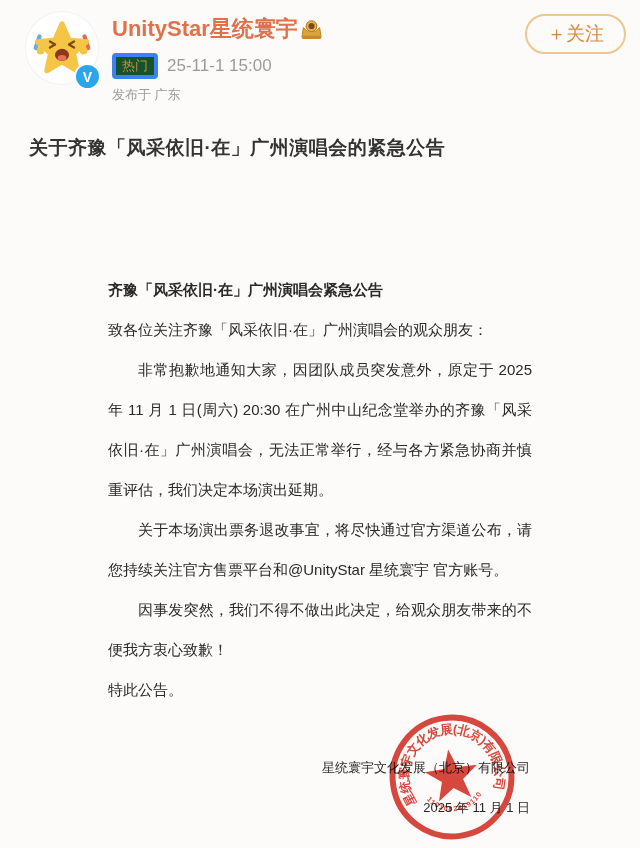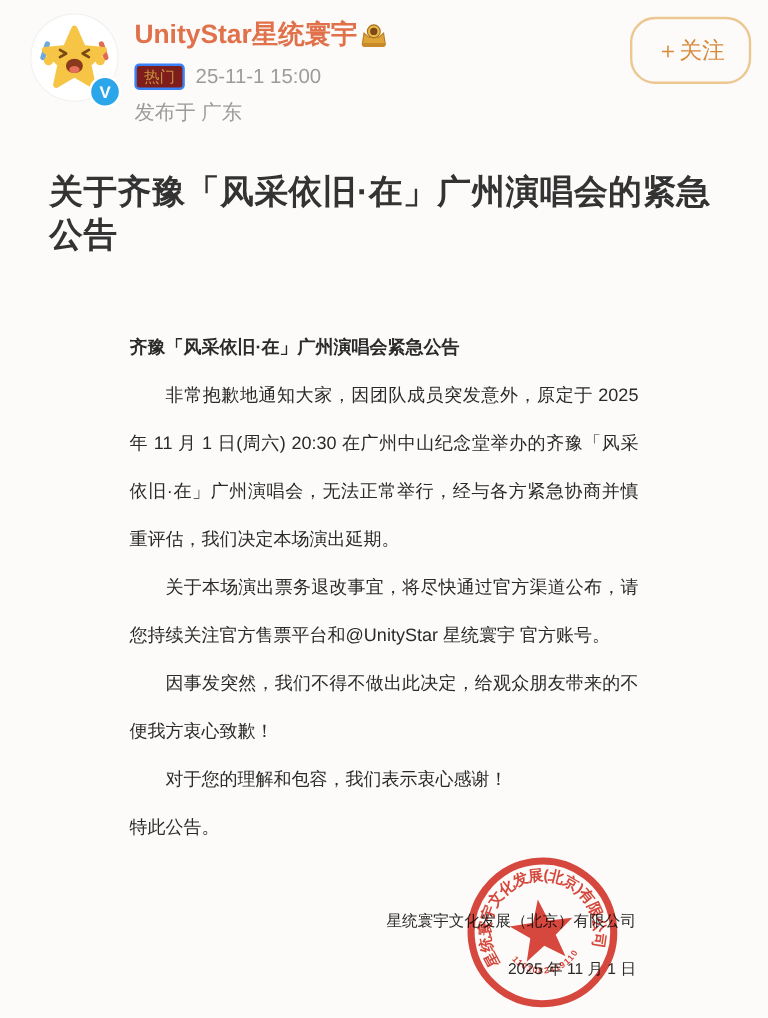--- a/index.html
+++ b/index.html
@@ -49,7 +49,7 @@
   .loc-row { margin-top:7px; color:#9b9b9b; font-size:17px; }
   .follow-btn {
     flex:none; margin-left:10px; margin-top:2px;
-    height:56px; padding:0 20px;
+    height:40px; padding:0 20px;
     border-radius:21px; border:2px solid #ecc791;
     background:transparent; color:#d8893c;
     font-size:19px; font-family:inherit; cursor:pointer;

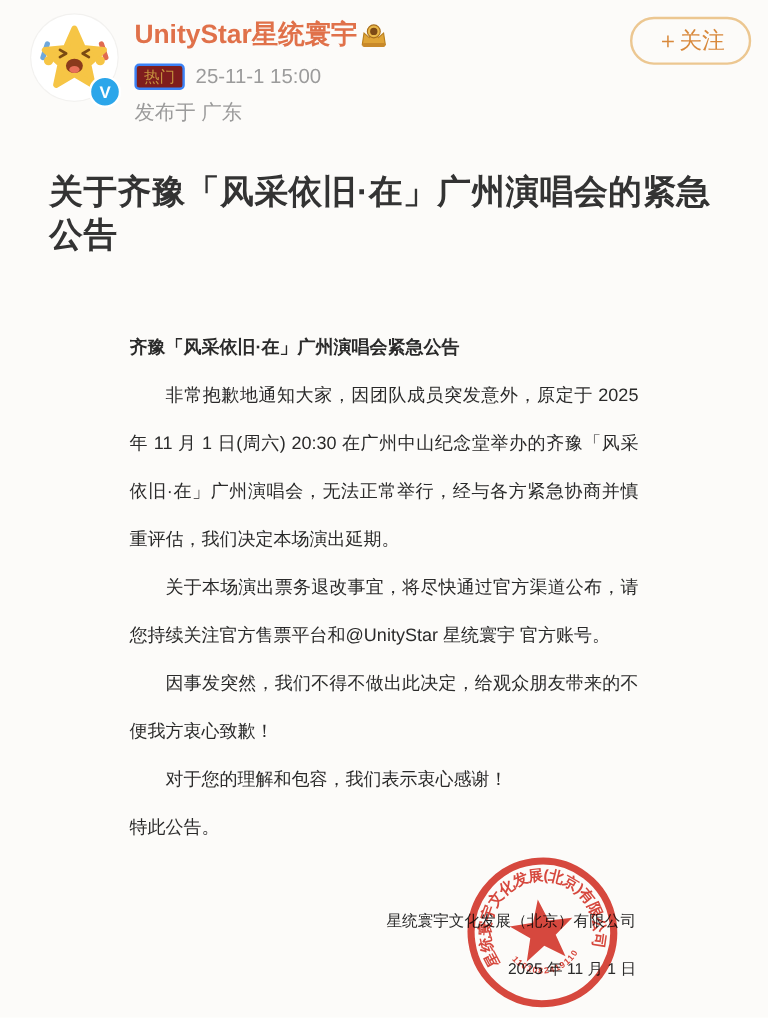--- a/index.html
+++ b/index.html
@@ -43,8 +43,8 @@
   }
   .hot-badge {
     font-size:13px; color:#c5913e;
-    border:2px solid #3b82f6; border-radius:4px;
-    padding:1px 6px 2px; line-height:15px; background:#7f1d1d;
+    border:4px solid #3b82f6; border-radius:4px;
+    padding:1px 6px 2px; line-height:15px; background:#14532d;
   }
   .loc-row { margin-top:7px; color:#9b9b9b; font-size:17px; }
   .follow-btn {

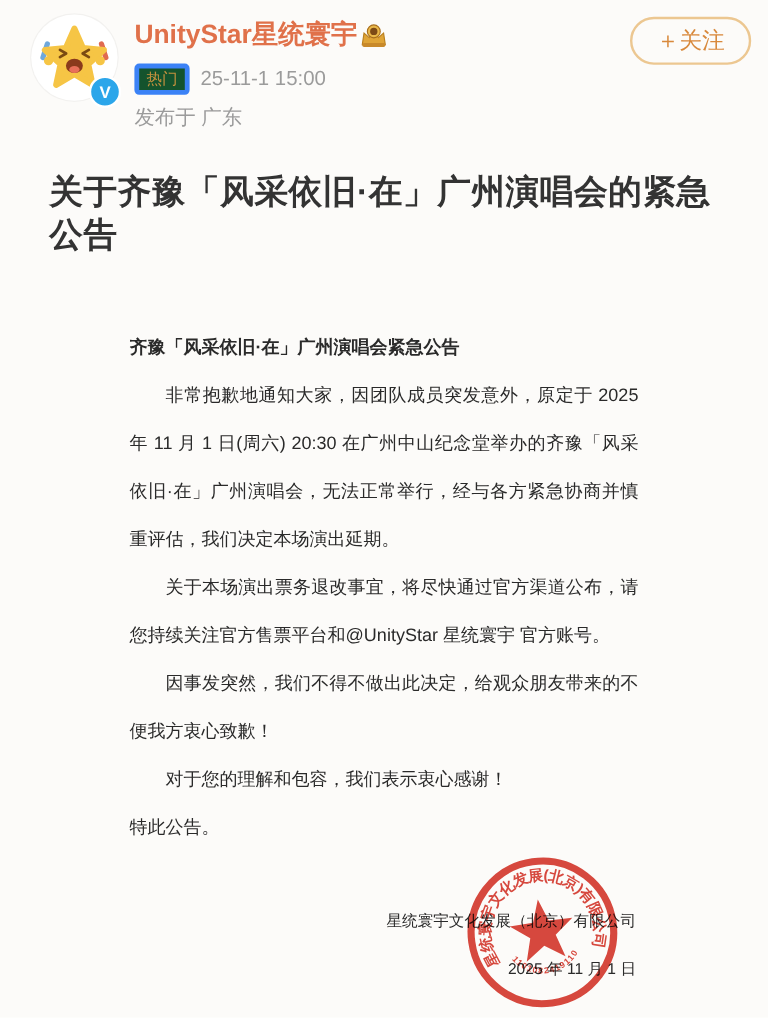--- a/index.html
+++ b/index.html
@@ -46,7 +46,7 @@
     border:4px solid #3b82f6; border-radius:4px;
     padding:1px 6px 2px; line-height:15px; background:#14532d;
   }
-  .loc-row { margin-top:7px; color:#9b9b9b; font-size:17px; }
+  .loc-row { margin-top:7px; color:#9b9b9b; font-size:13px; }
   .follow-btn {
     flex:none; margin-left:10px; margin-top:2px;
     height:40px; padding:0 20px;

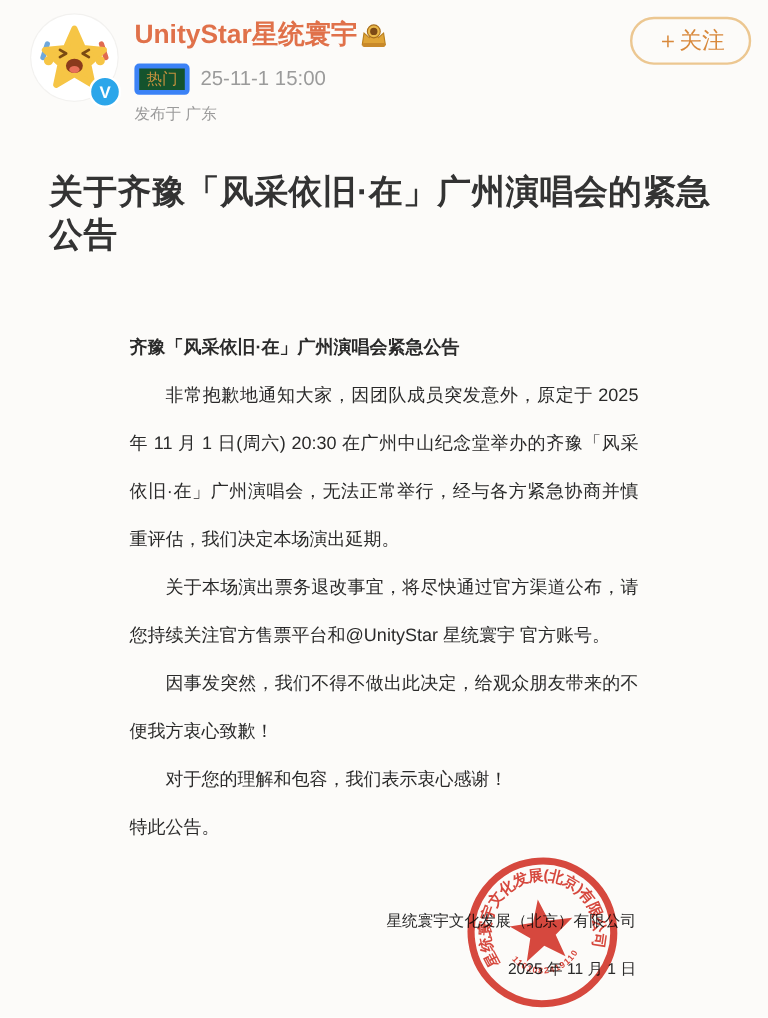--- a/index.html
+++ b/index.html
@@ -59,7 +59,7 @@
   
   .post-title {
     position:absolute; top:126px; left:25px; right:18px;
-    margin:16px; font-size:28px; font-weight:700;
+    margin:4px; font-size:19px; font-weight:700;
     letter-spacing:0.5px; color:#333333; line-height:36px;
   }
 

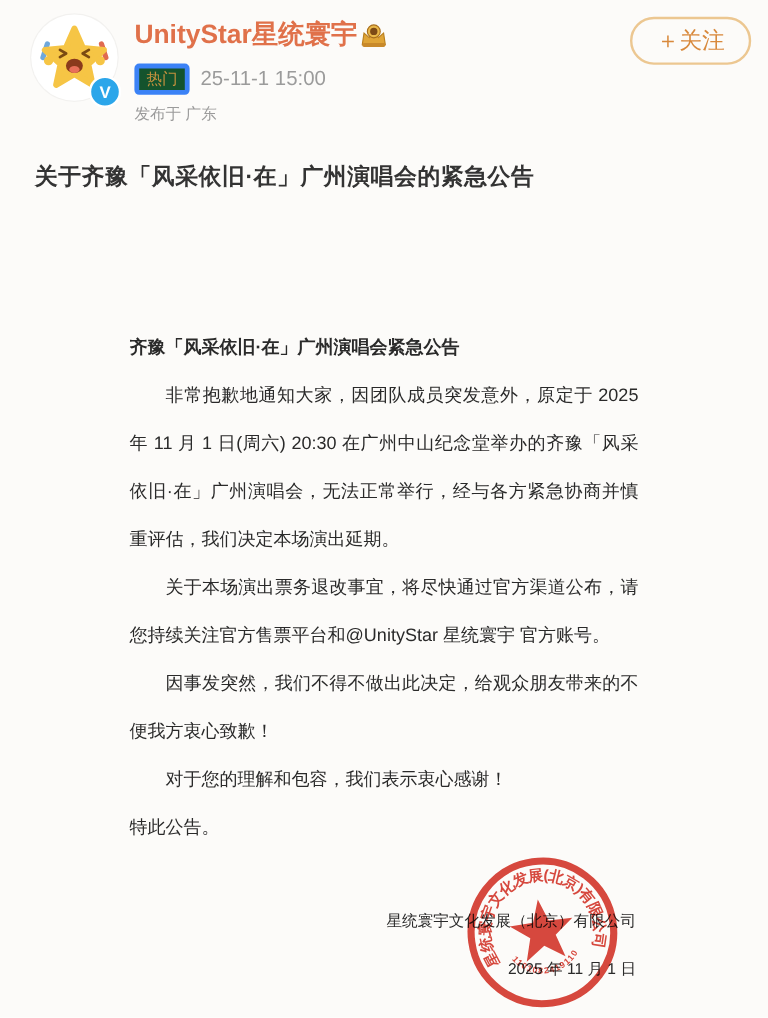--- a/index.html
+++ b/index.html
@@ -139,6 +139,7 @@
   <section class="document">
     <h2 class="doc-title">齐豫「风采依旧·在」广州演唱会紧急公告</h2>
     <div class="doc-body">
+      <p class="salutation">致各位关注齐豫「风采依旧·在」广州演唱会的观众朋友：</p>
       <p class="indent">非常抱歉地通知大家，因团队成员突发意外，原定于 2025 年 11 月 1 日(周六) 20:30 在广州中山纪念堂举办的齐豫「风采依旧·在」广州演唱会，无法正常举行，经与各方紧急协商并慎重评估，我们决定本场演出延期。</p>
       <p class="indent">关于本场演出票务退改事宜，将尽快通过官方渠道公布，请您持续关注官方售票平台和@UnityStar 星统寰宇 官方账号。</p>
       <p class="indent">因事发突然，我们不得不做出此决定，给观众朋友带来的不便我方衷心致歉！</p>

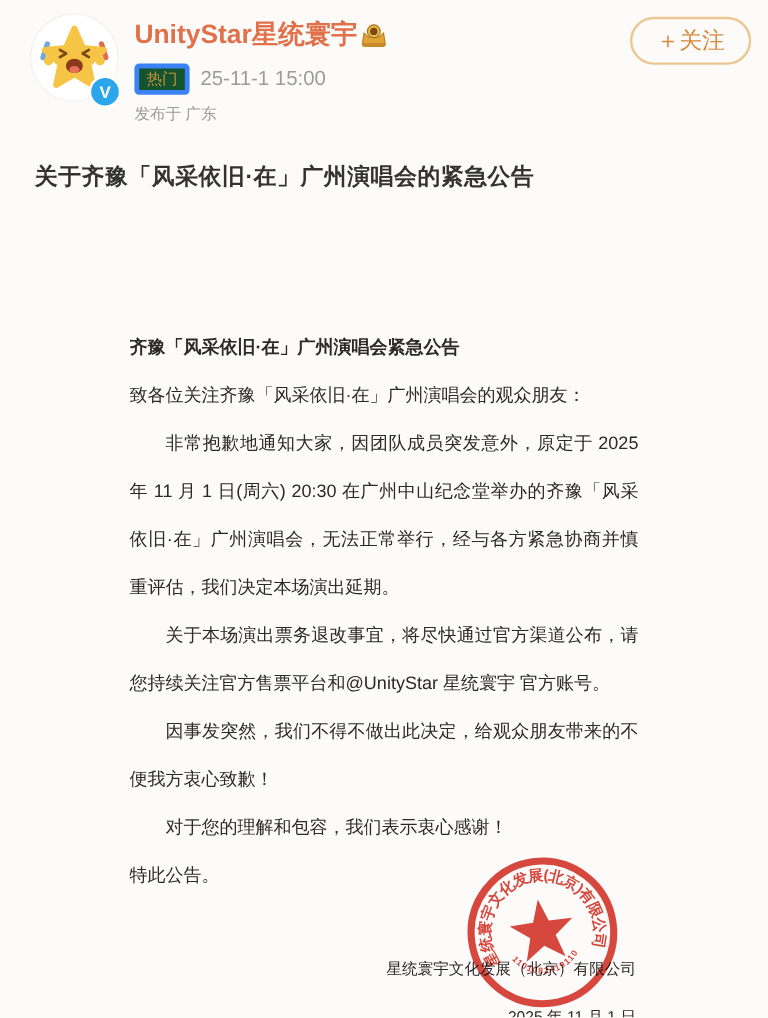--- a/index.html
+++ b/index.html
@@ -143,7 +143,6 @@
       <p class="indent">非常抱歉地通知大家，因团队成员突发意外，原定于 2025 年 11 月 1 日(周六) 20:30 在广州中山纪念堂举办的齐豫「风采依旧·在」广州演唱会，无法正常举行，经与各方紧急协商并慎重评估，我们决定本场演出延期。</p>
       <p class="indent">关于本场演出票务退改事宜，将尽快通过官方渠道公布，请您持续关注官方售票平台和@UnityStar 星统寰宇 官方账号。</p>
       <p class="indent">因事发突然，我们不得不做出此决定，给观众朋友带来的不便我方衷心致歉！</p>
-      <p class="indent">对于您的理解和包容，我们表示衷心感谢！</p>
       <p class="closing">特此公告。</p>
     </div>
     <div class="signature">

